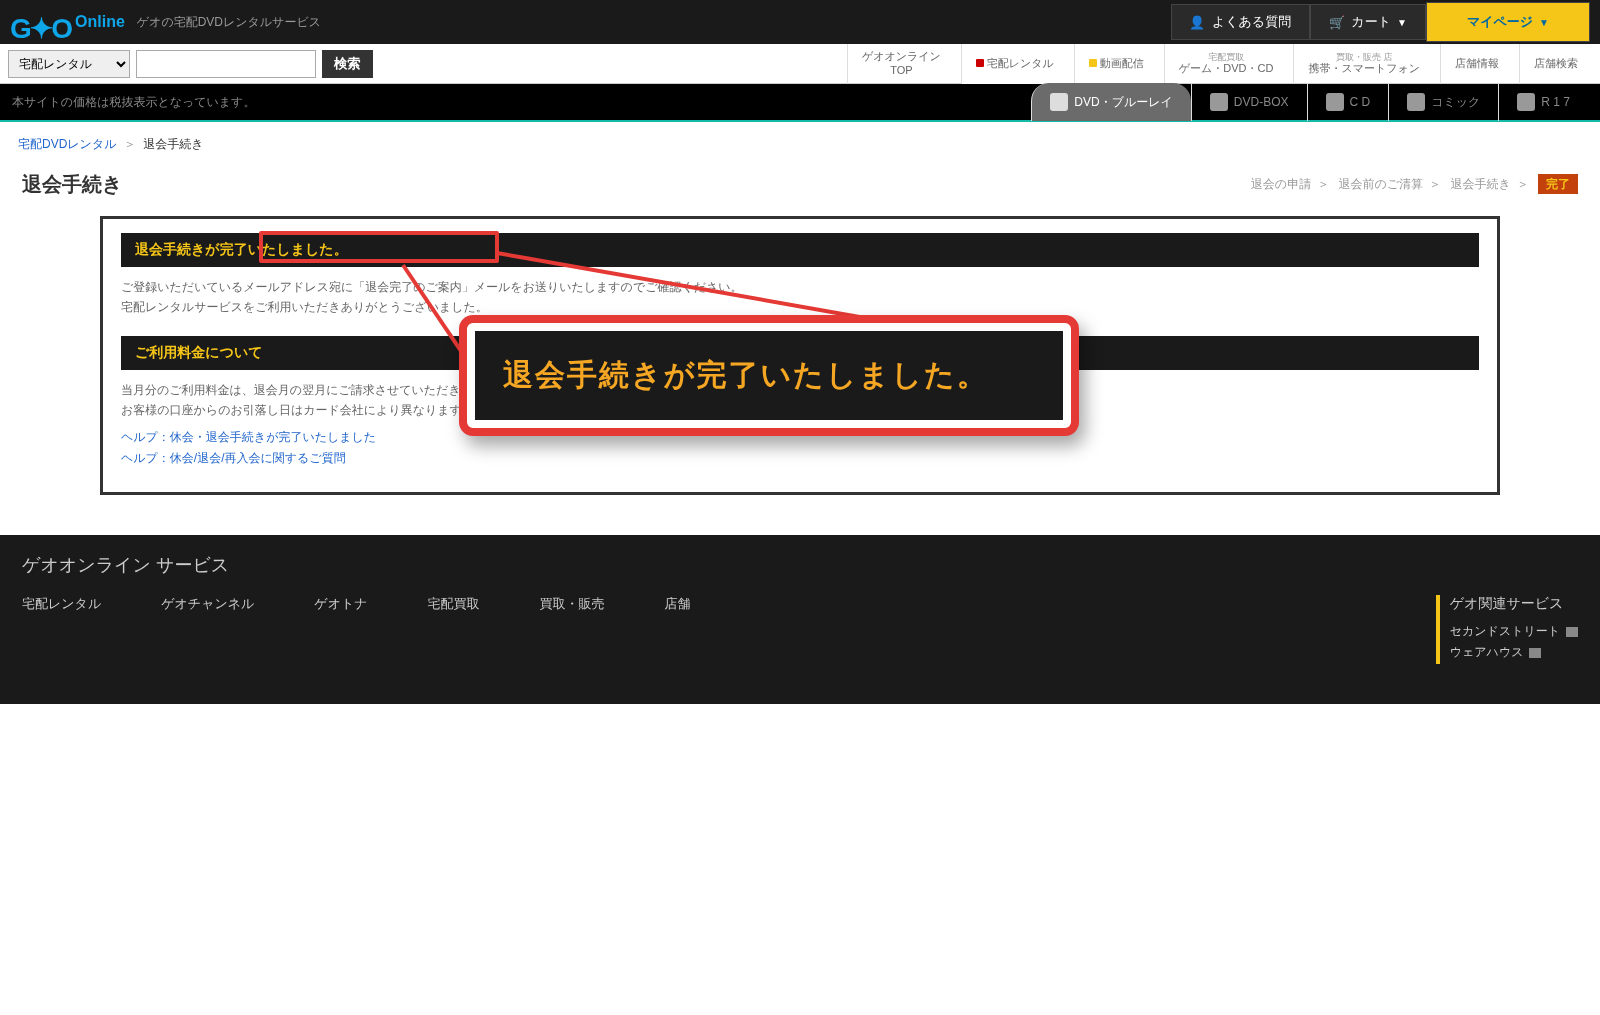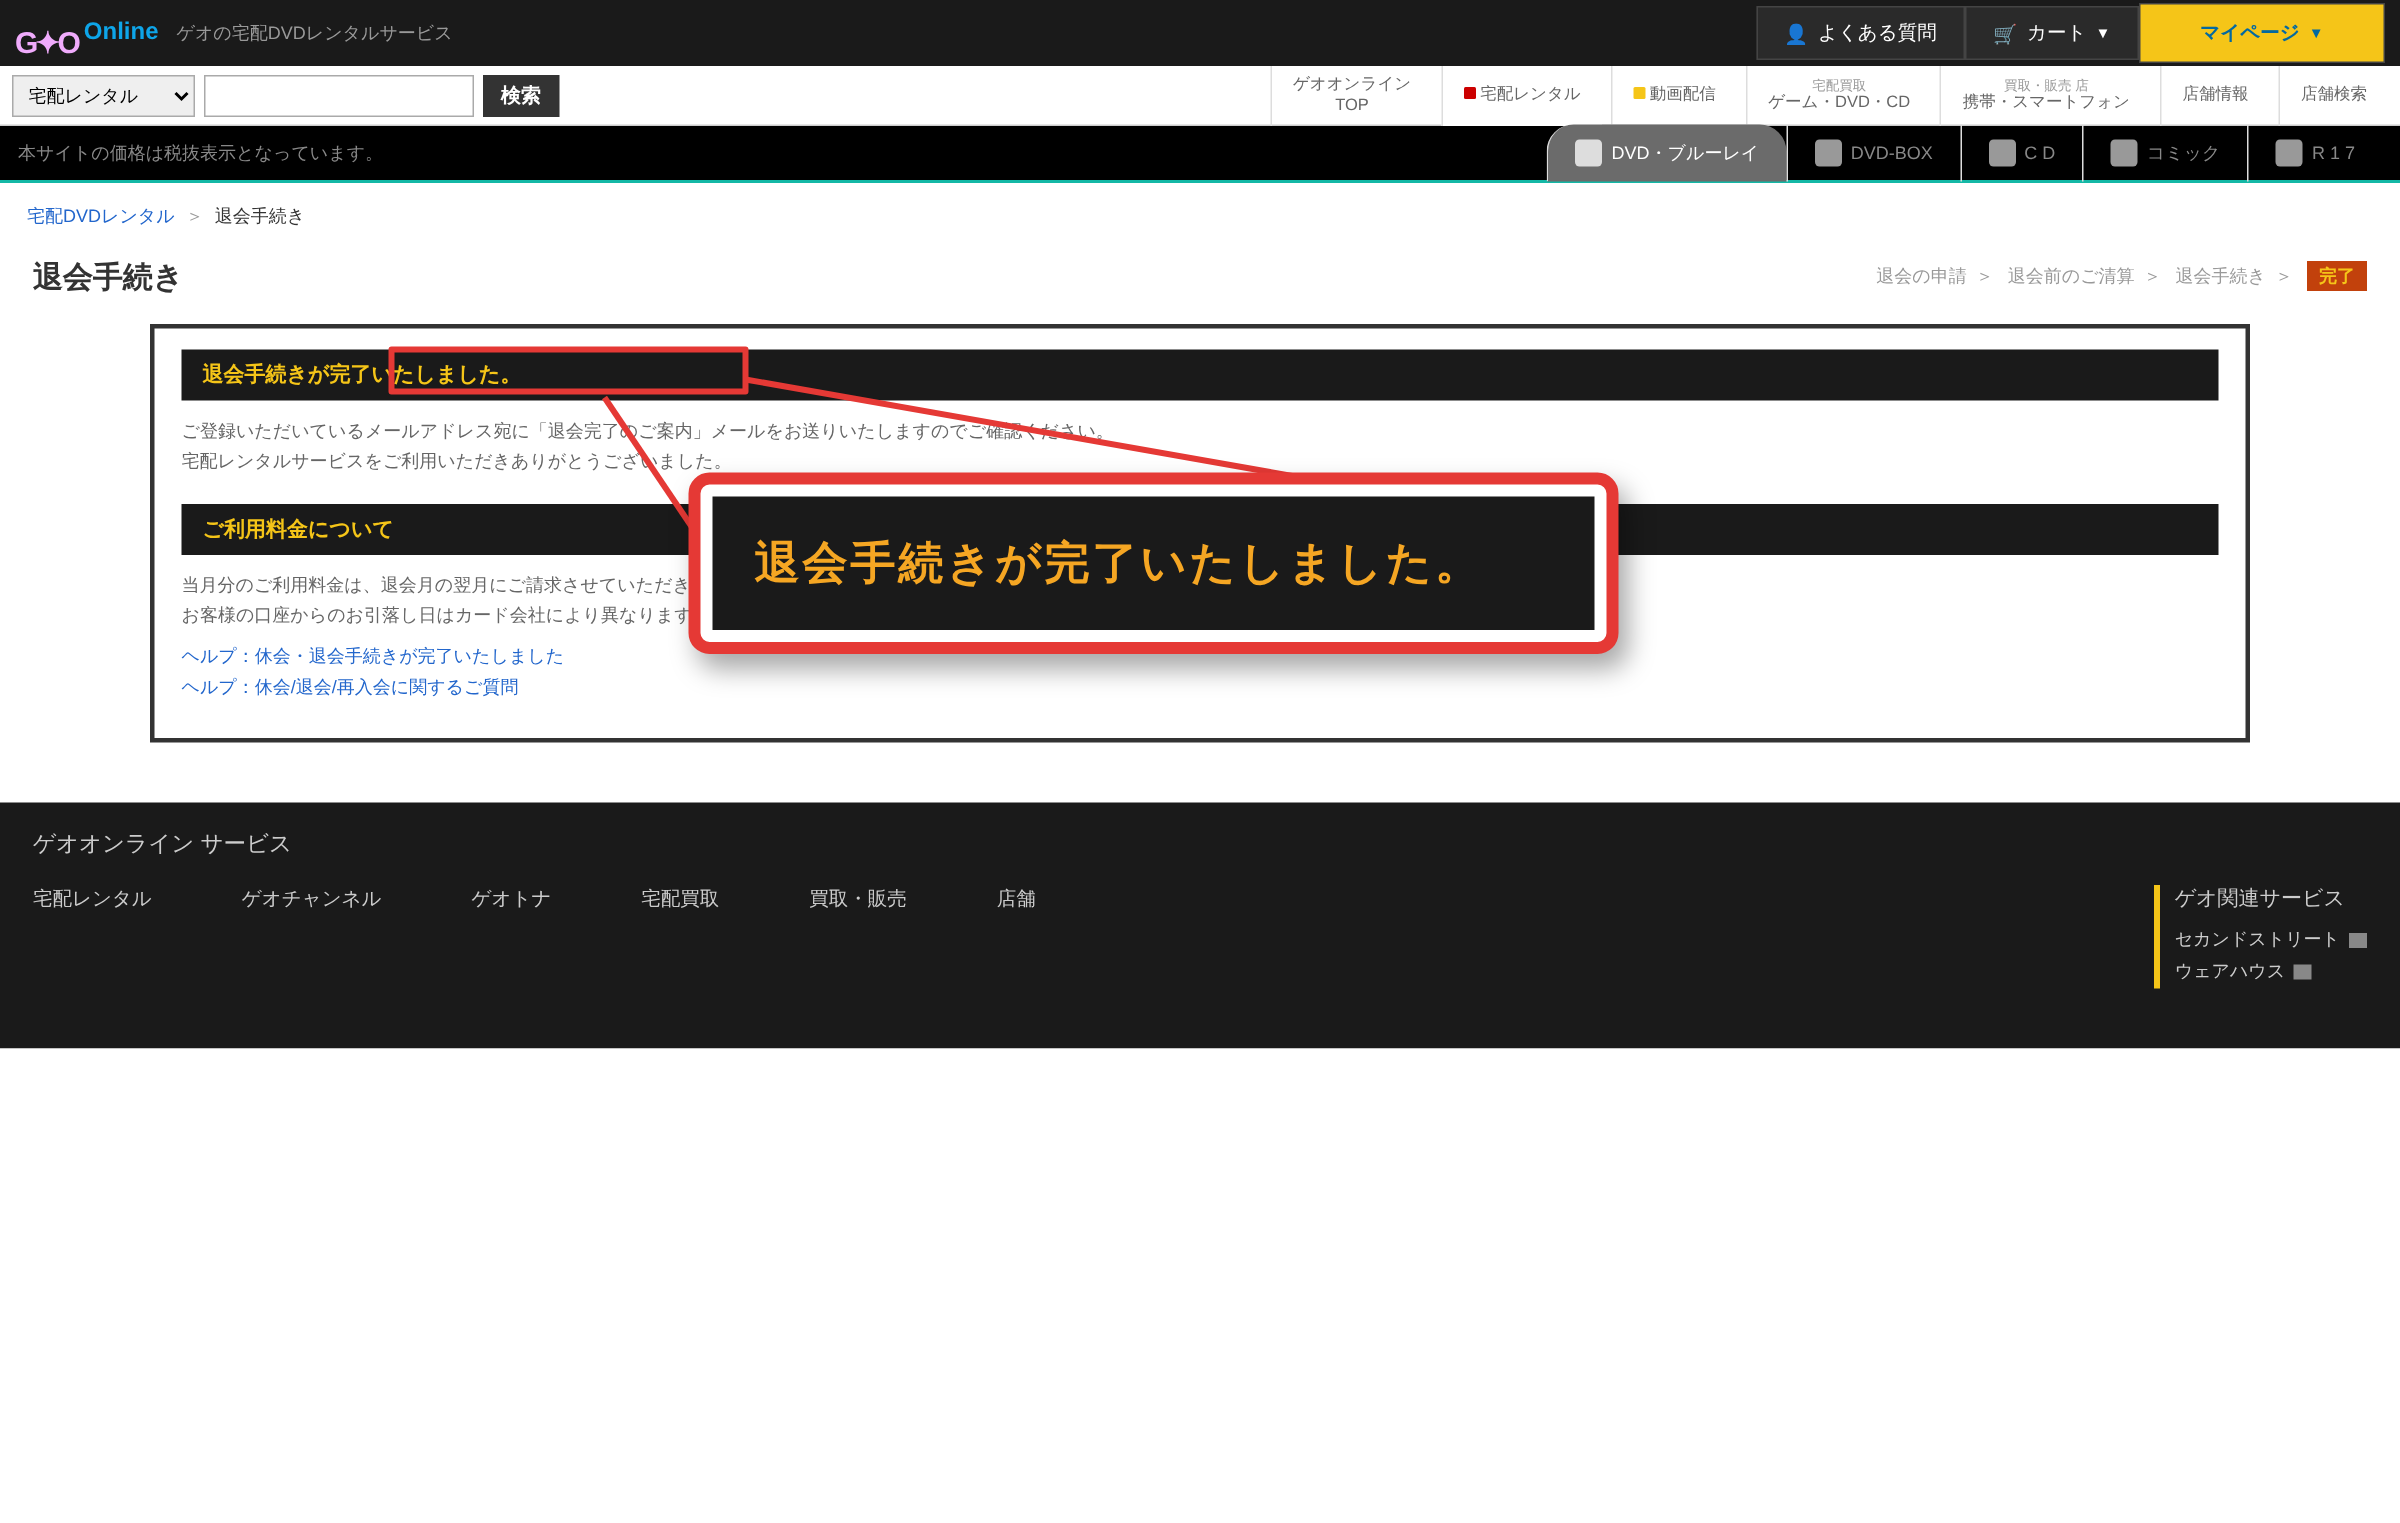--- a/index.html
+++ b/index.html
@@ -7,7 +7,7 @@
 
 .header-top { background: #1a1a1a; height: 44px; display: flex; align-items: center; padding: 0 10px; }
 .logo { display: flex; align-items: center; gap: 4px; }
-.logo-icon { color: #f0abfc; font-size: 20px; font-weight: bold; letter-spacing: -2px; margin-top: 13px; }
+.logo-icon { color: #0ea5e9; font-size: 28px; font-weight: bold; letter-spacing: -2px; margin-top: 13px; }
 .logo-text { color: #0ea5e9; font-weight: bold; font-size: 16px; }
 .tagline { color: #999; font-size: 12px; margin-left: 12px; }
 .header-spacer { flex: 1; }

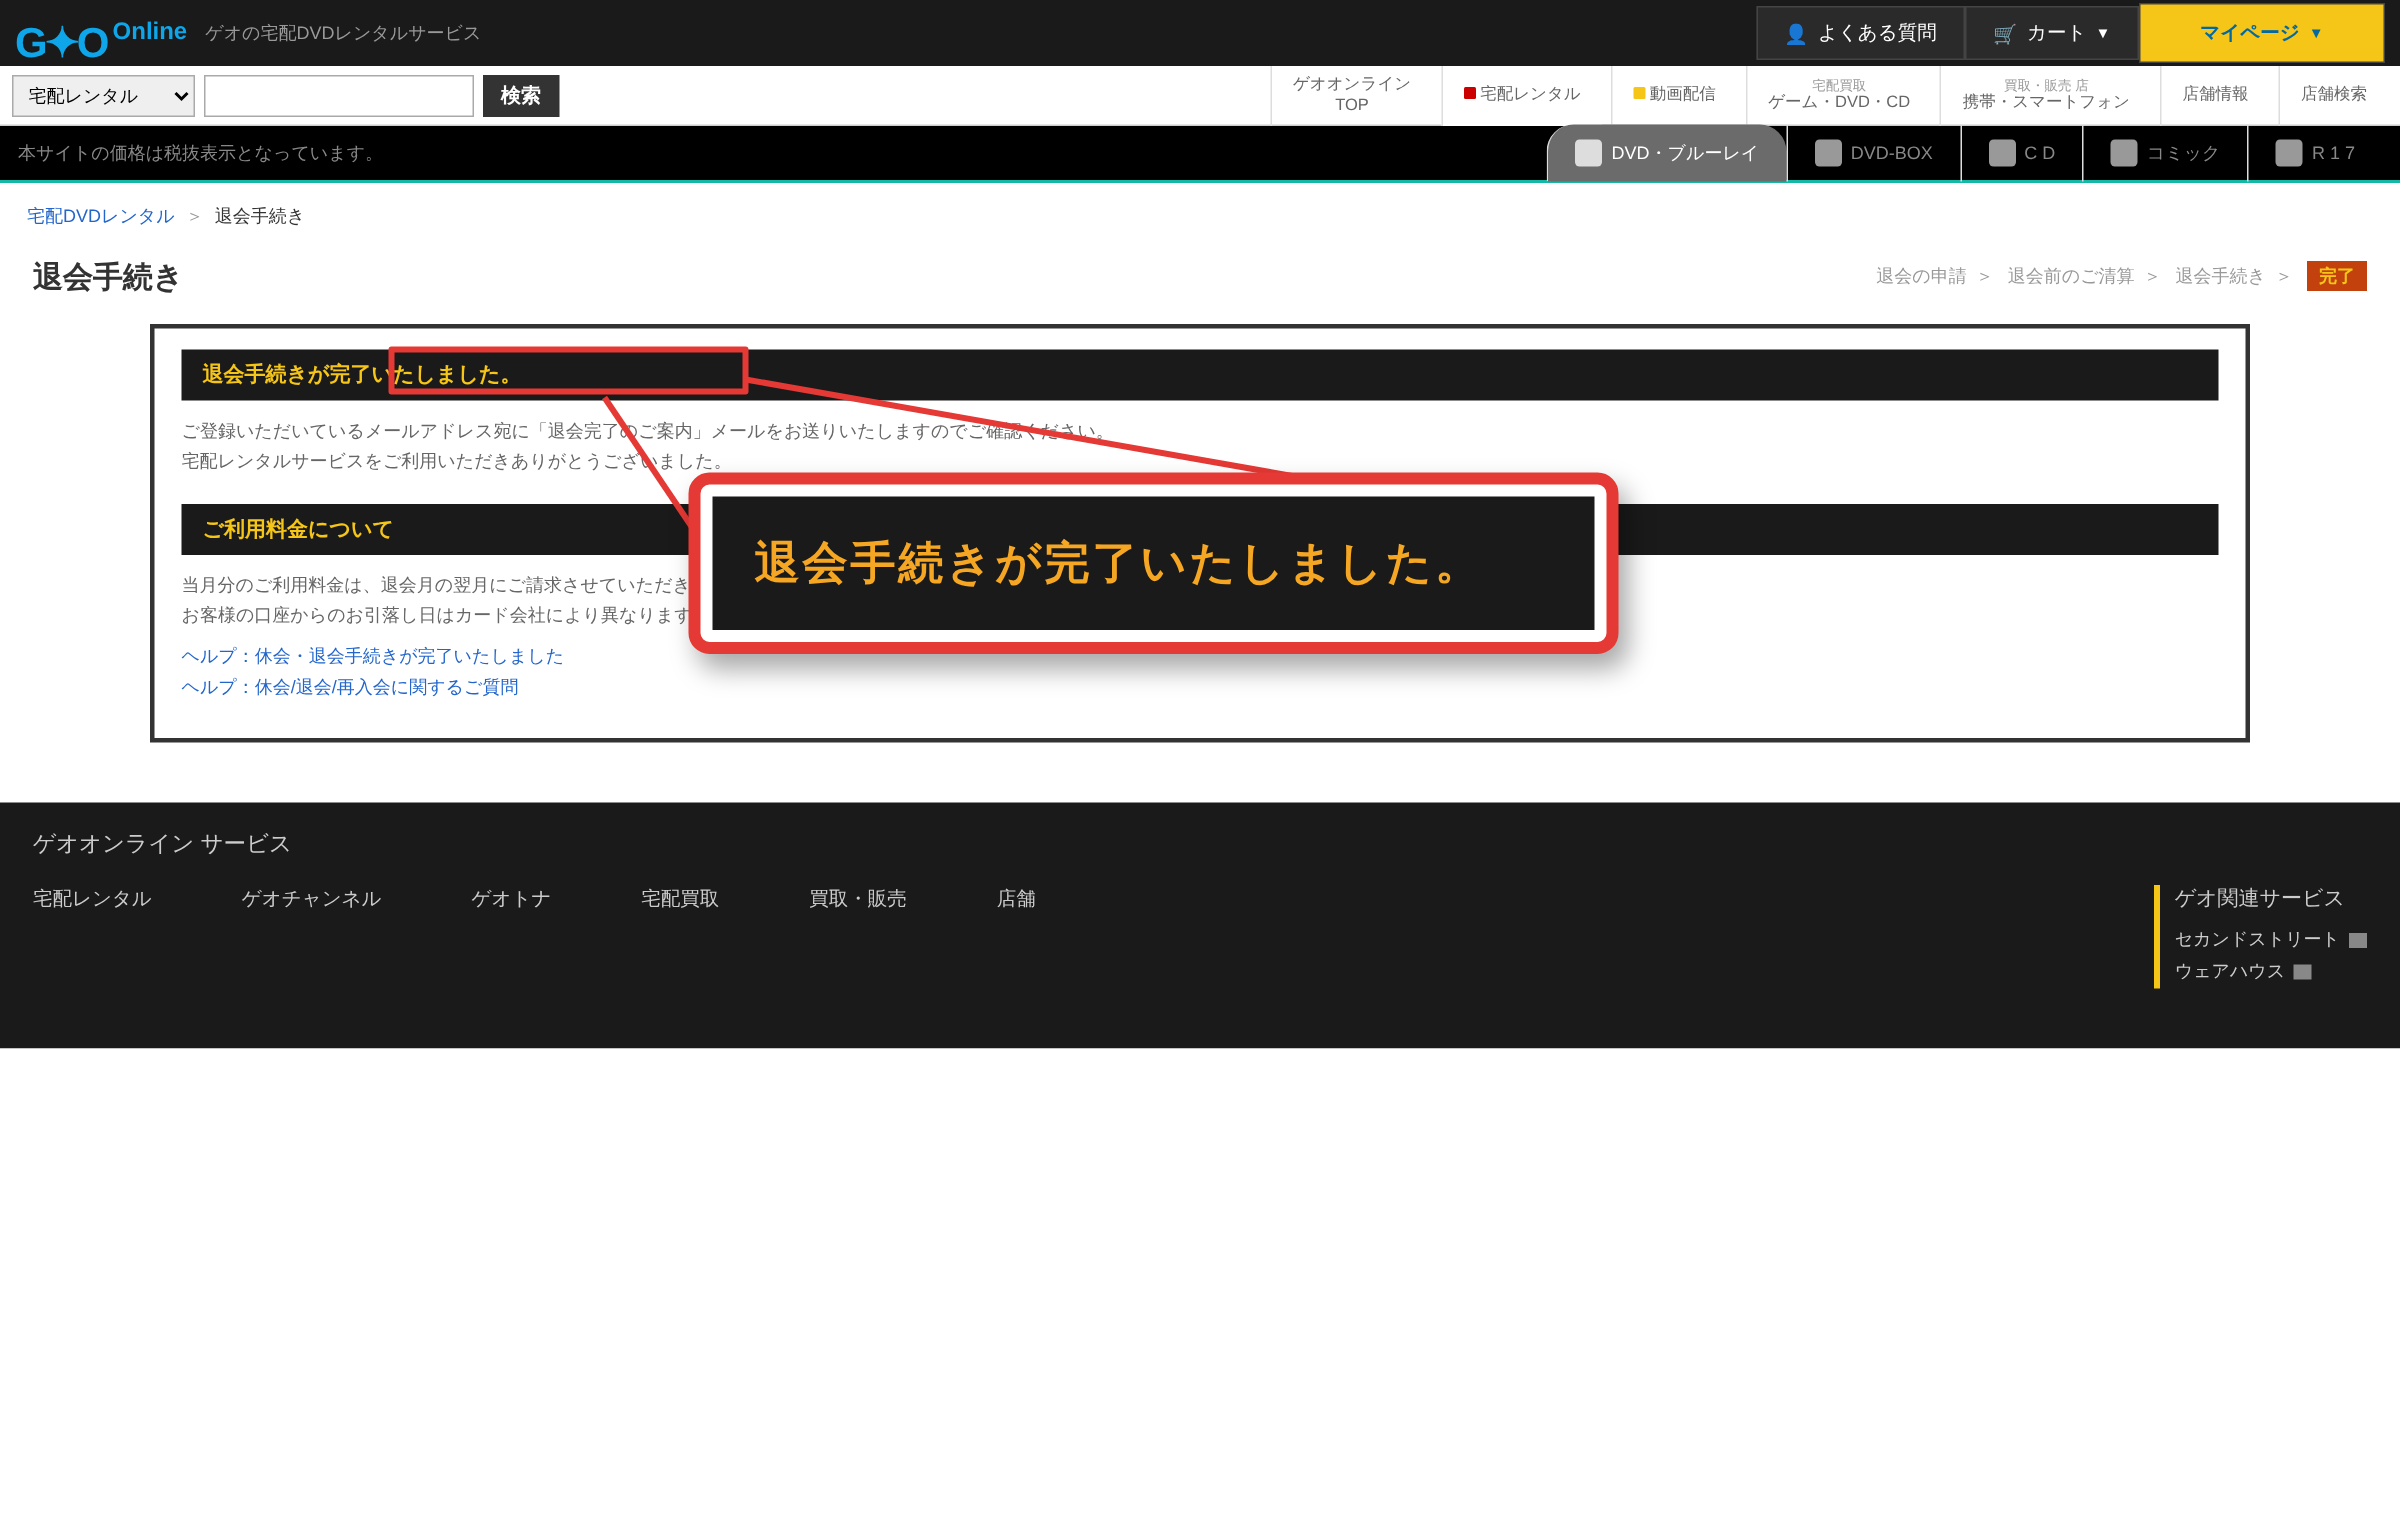--- a/index.html
+++ b/index.html
@@ -61,7 +61,7 @@
 .cl2 { top: 44px; left: 300px; width: 190px; transform: rotate(56deg); }
 
 .footer { background: #1a1a1a; color: #ccc; padding: 18px 22px 40px; }
-.footer-title { font-size: 15px; margin-bottom: 18px; }
+.footer-title { font-size: 18px; margin-bottom: 18px; }
 .footer-cols { display: flex; gap: 60px; align-items: flex-start; }
 .footer-col { font-size: 13px; color: #ccc; white-space: nowrap; }
 .footer-right { margin-left: auto; border-left: 4px solid #f5c518; padding-left: 10px; }

